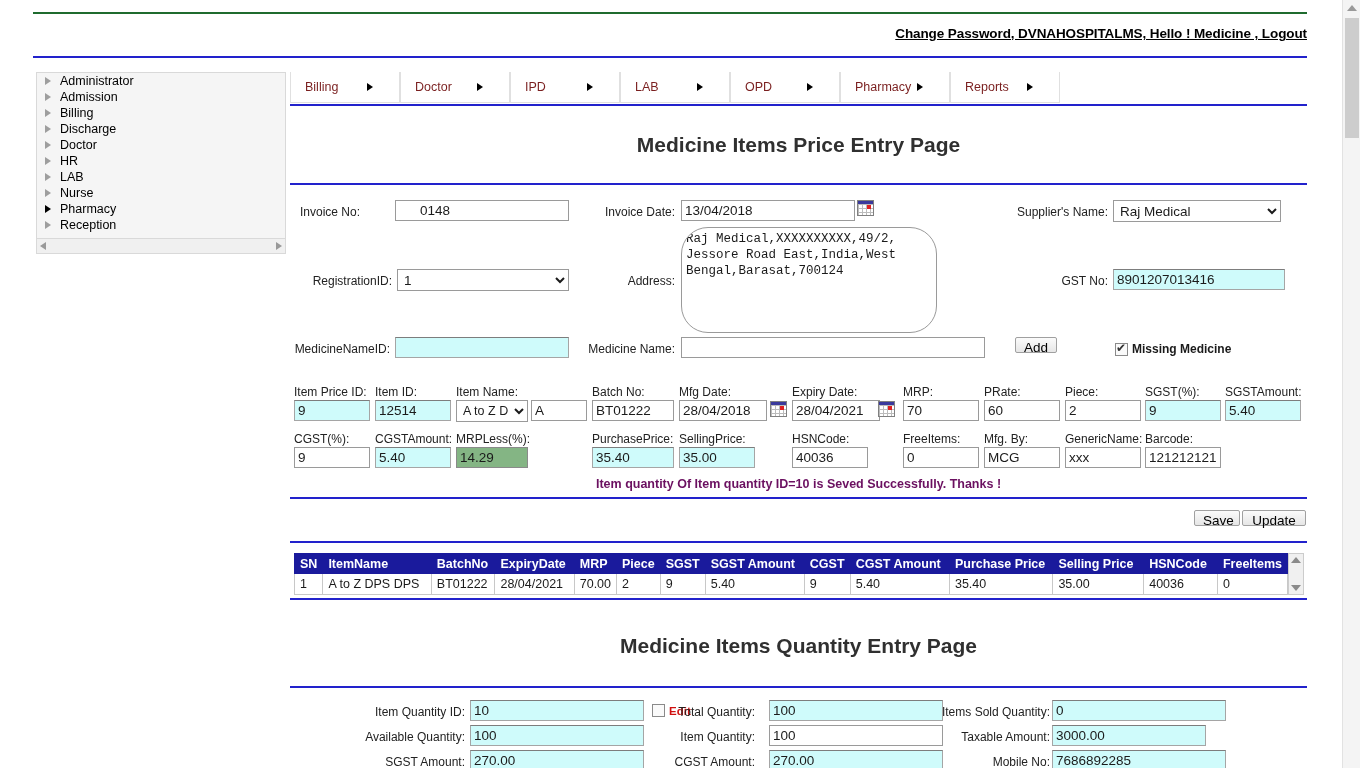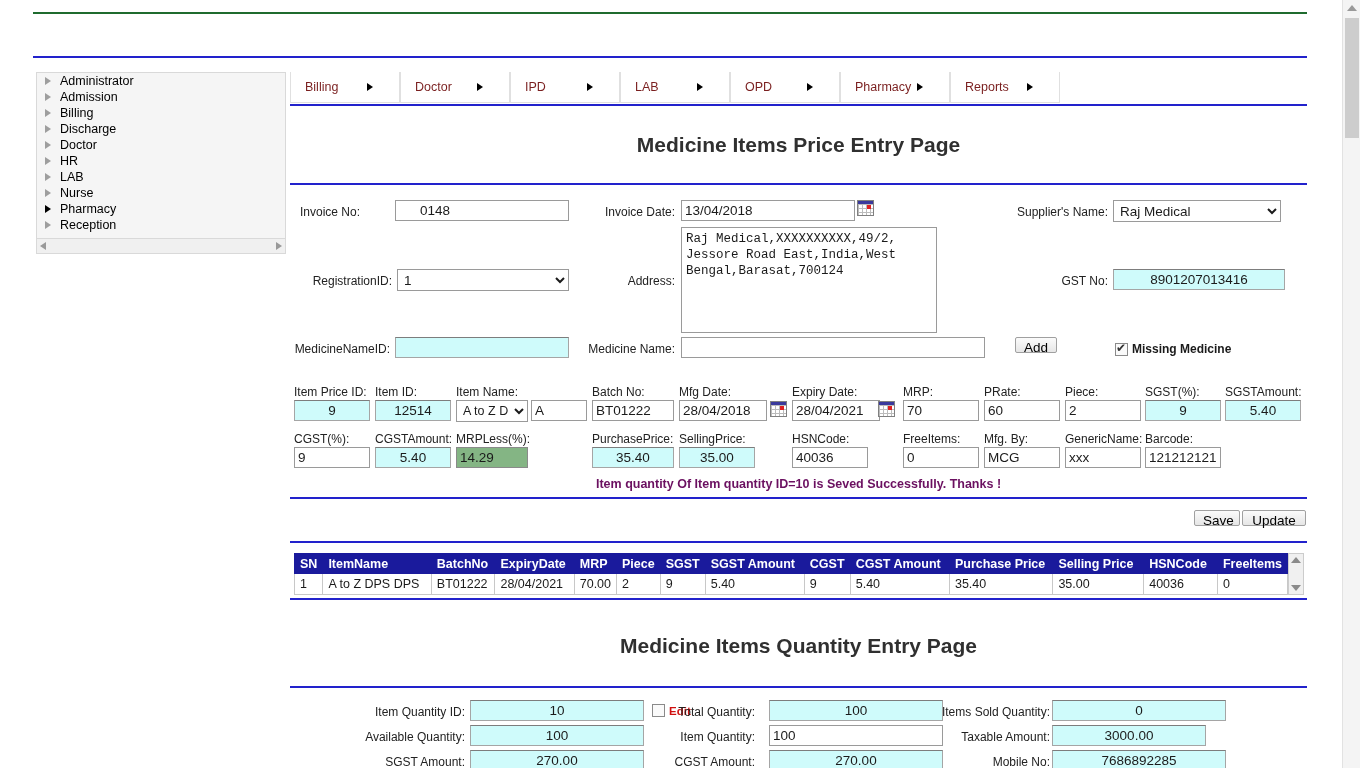--- a/index.html
+++ b/index.html
@@ -217,6 +217,9 @@
 
   <div class="top-green"></div>
 
+  <div class="account-bar">
+    <a href="#">Change Password, DVNAHOSPITALMS, Hello ! Medicine , Logout</a>
+  </div>
   <div class="rule-blue" id="rule1"></div>
 
   <div class="sidebar">

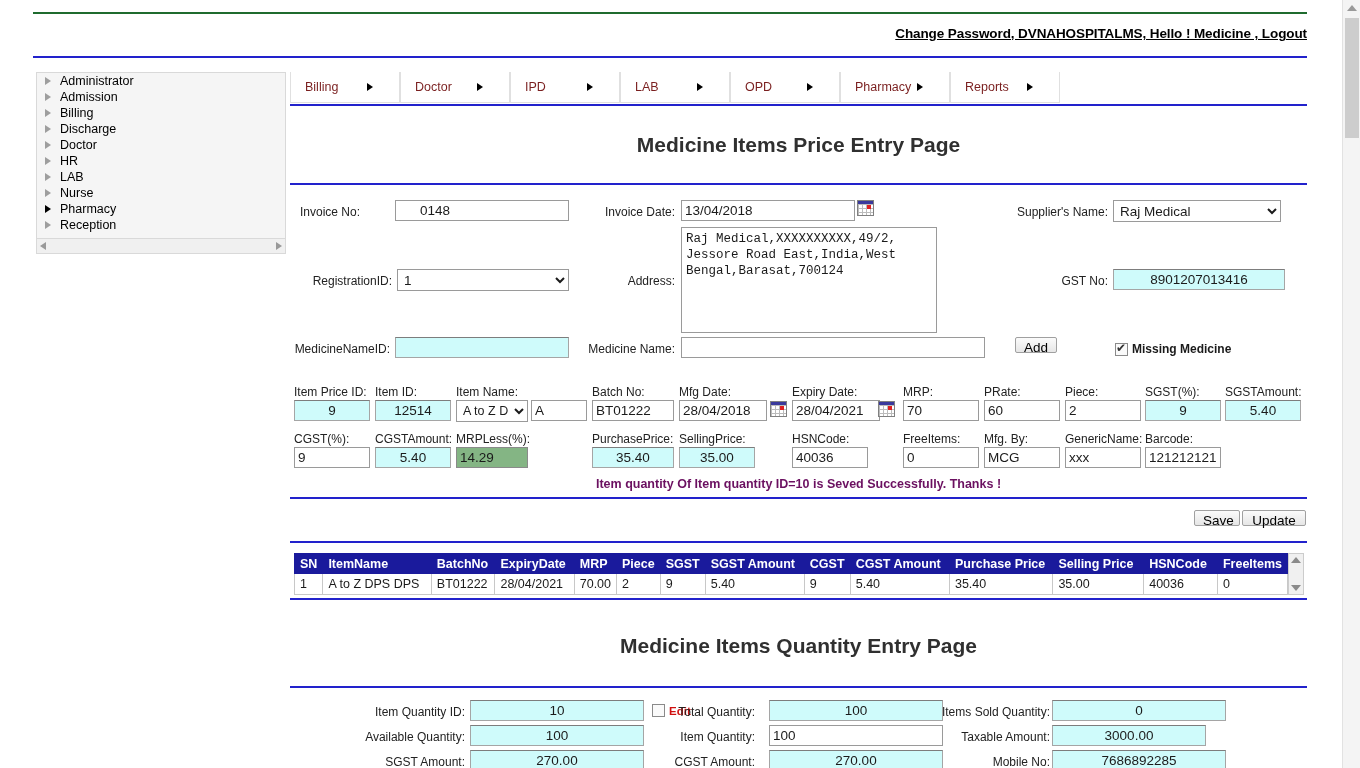--- a/index.html
+++ b/index.html
@@ -127,7 +127,7 @@
   select.fld { padding: 0 2px; height: 22px; background: #fff; }
   textarea.fld {
     font-family: "Liberation Mono", monospace; font-size: 12.5px;
-    line-height: 16px; padding: 3px 4px; resize: none;
+    line-height: 16px; padding: 3px 4px; resize: none; border-radius: 27px;
   }
   .cal-icon {
     position: absolute; width: 17px; height: 16px;

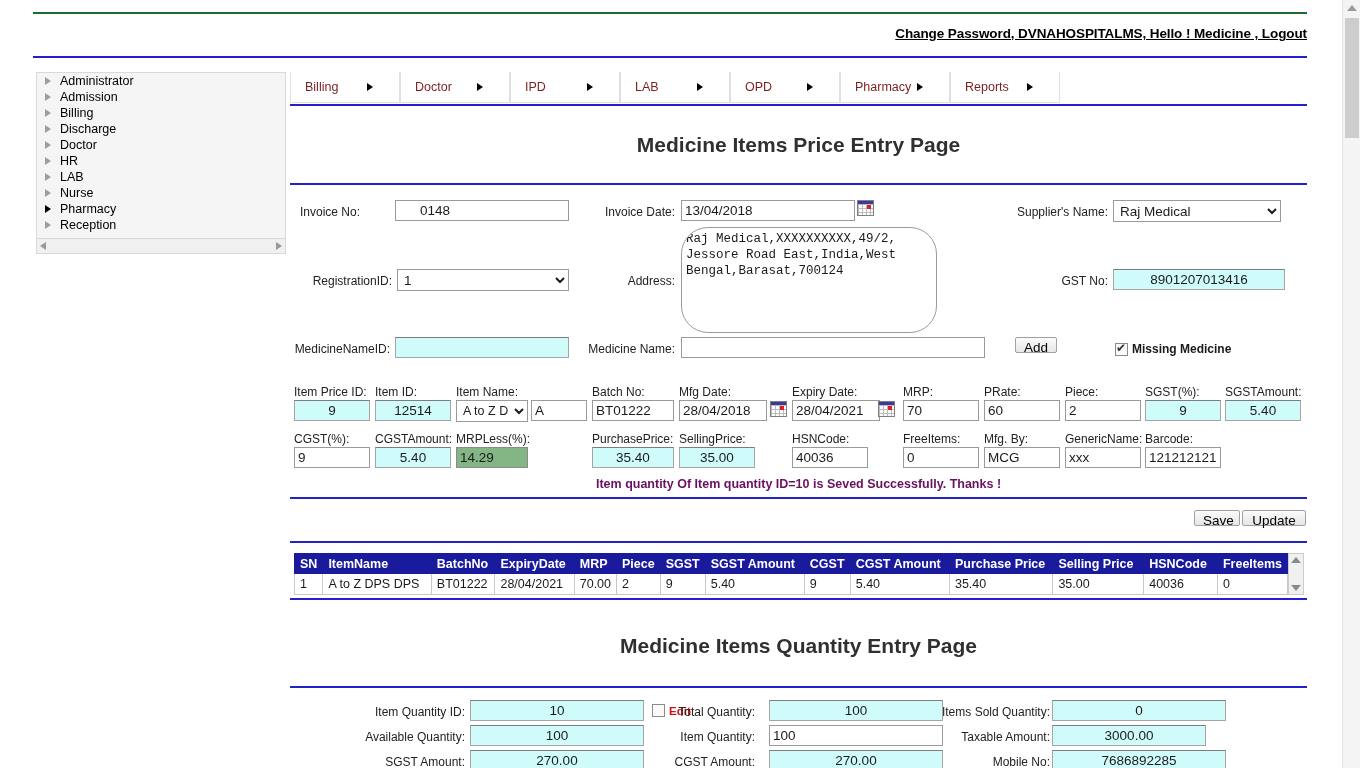--- a/index.html
+++ b/index.html
@@ -122,7 +122,7 @@
     border: 1px solid #9a9a9a; background: #ffffff;
     padding: 1px 3px; height: 21px; outline: none;
   }
-  .fld.ro { background: #cffbfb; border-color: #a5a5a5; border-top-color: #7d7d7d; text-align: center; }
+  .fld.ro { background: #cffbfb; border-color: #a5a5a5; border-top-color: #7d7d7d; }
   .fld.green { background: #84b584; border-color: #8a8a8a; }
   select.fld { padding: 0 2px; height: 22px; background: #fff; }
   textarea.fld {

